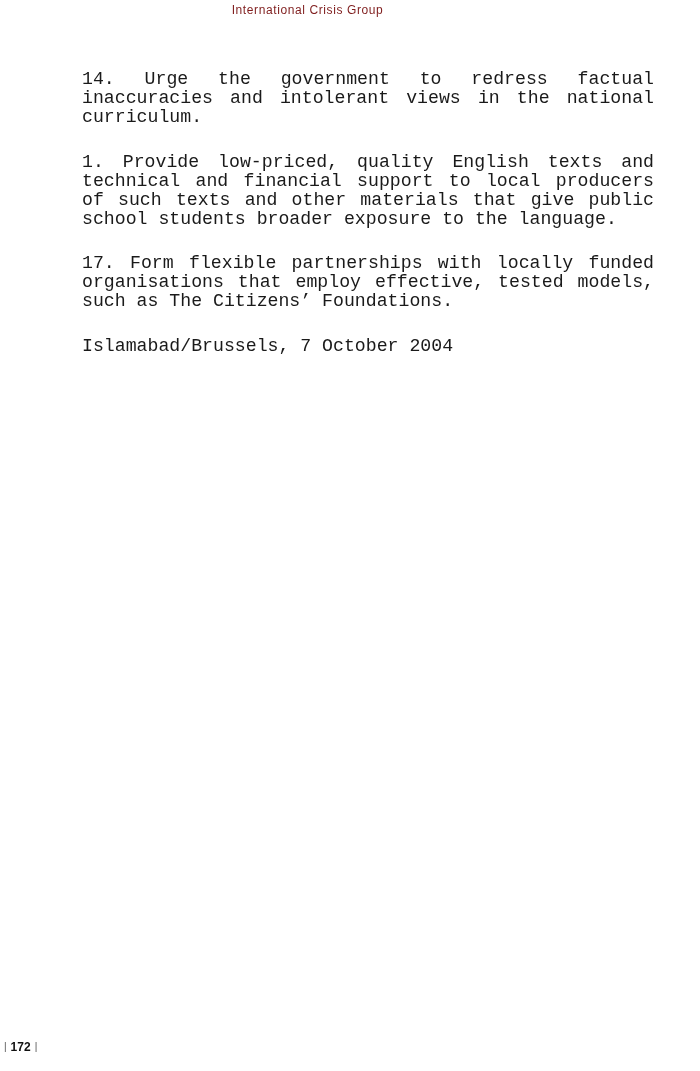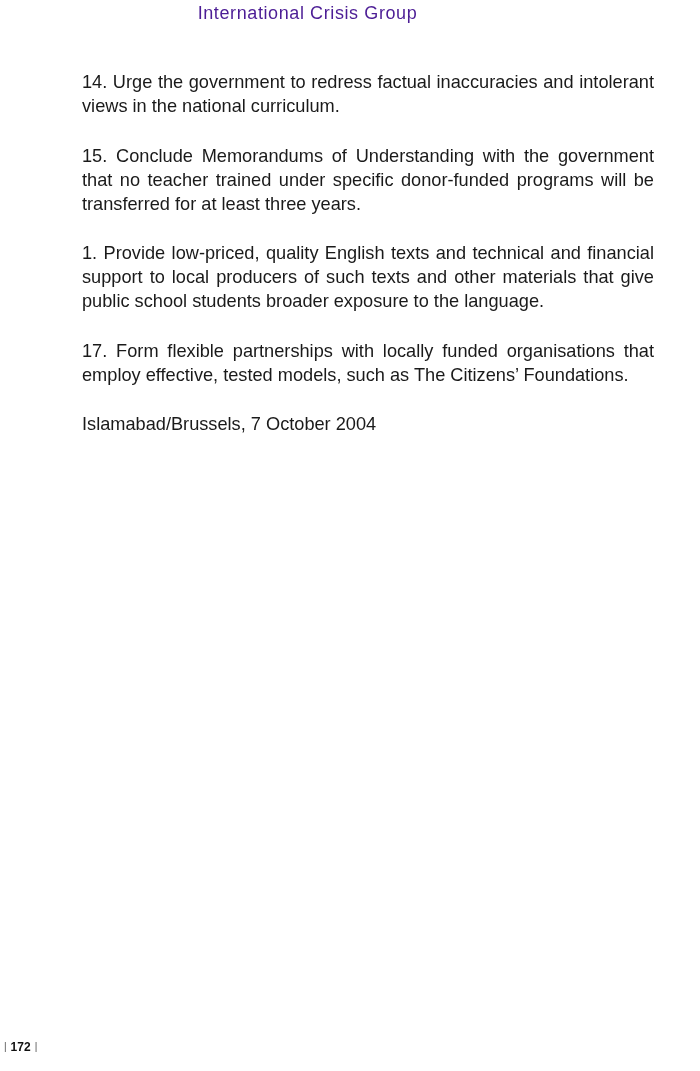--- a/index.html
+++ b/index.html
@@ -21,9 +21,9 @@
       width: 615px;
       text-align: center;
       font-family: "Liberation Sans", sans-serif;
-      font-size: 18px;
+      font-size: 12px;
       letter-spacing: 0.6px;
-      color: #4c1d95;
+      color: #7f1d1d;
     }
     .content {
       position: absolute;

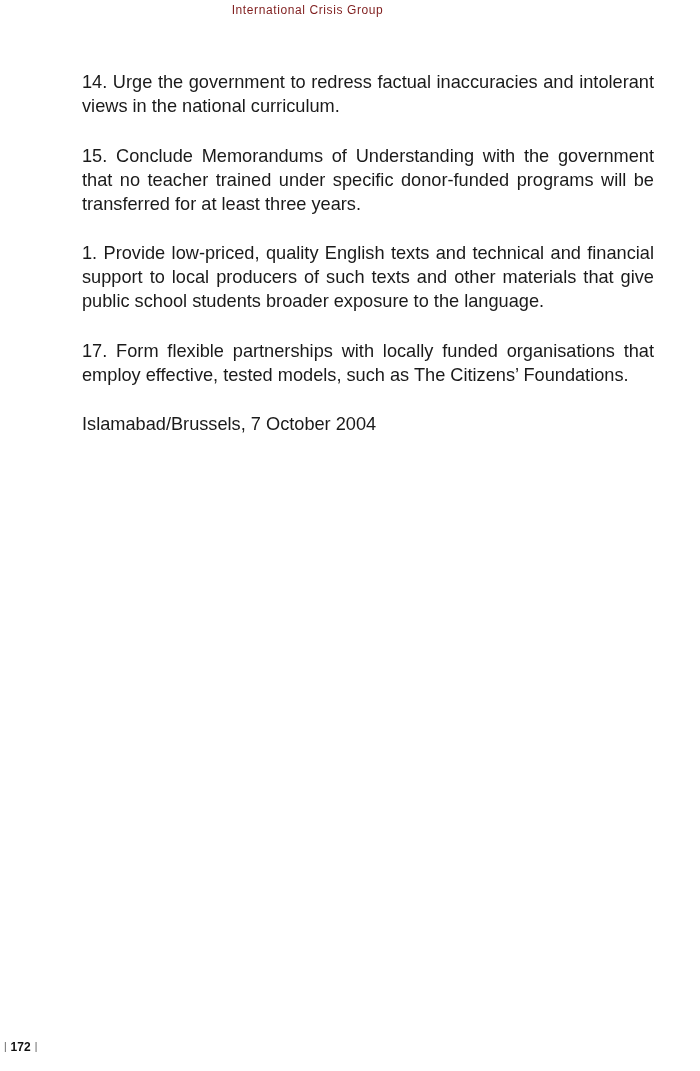--- a/index.html
+++ b/index.html
@@ -30,9 +30,9 @@
       top: 70px;
       left: 82px;
       width: 572px;
-      font-family: Liberation Sans, sans-serif;
+      font-family: Liberation Mono, monospace;
       font-size: 18.2px;
-      line-height: 24px;
+      line-height: 19px;
       color: #1a1a1a;
     }
     .para {

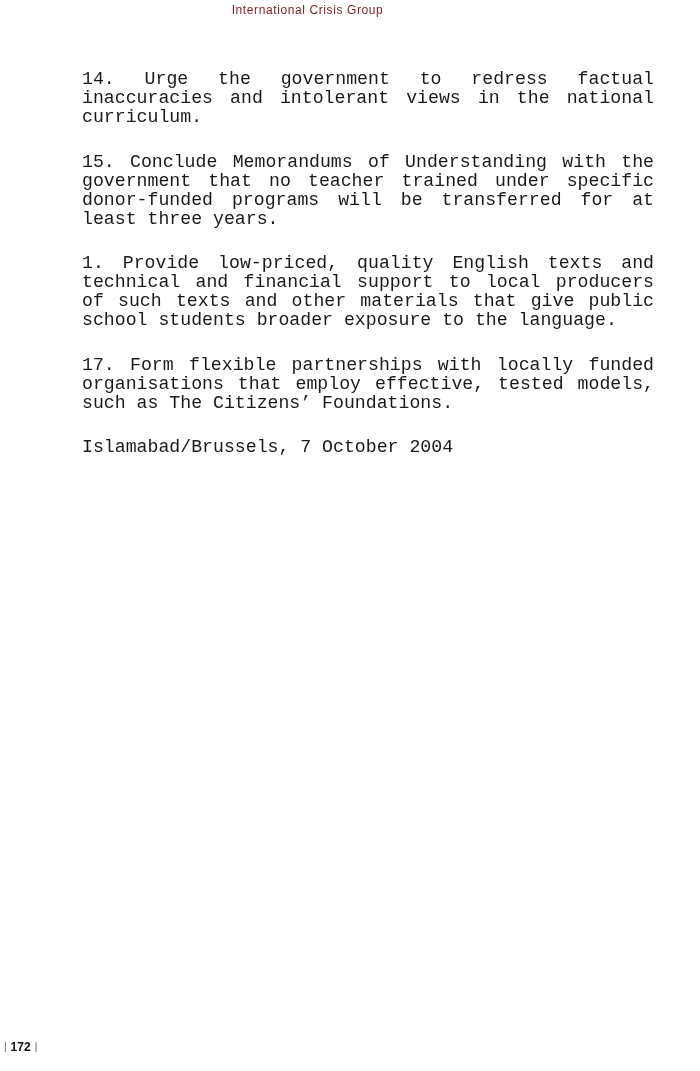--- a/index.html
+++ b/index.html
@@ -72,7 +72,6 @@
 
 <div class="content">
   <p class="para">14. Urge the government to redress factual inaccuracies and intolerant views in the national curriculum.</p>
-  <p class="para">15. Conclude Memorandums of Understanding with the government that no teacher trained under specific donor-funded programs will be transferred for at least three years.</p>
   <p class="para">1. Provide low-priced, quality English texts and technical and financial support to local producers of such texts and other materials that give public school students broader exposure to the language.</p>
   <p class="para" style="margin-bottom: 25.5px; margin-top: 12px;">17. Form flexible partnerships with locally funded organisations that employ effective, tested models, such as The Citizens’ Foundations.</p>
   <p class="para signoff">Islamabad/Brussels, 7 October 2004</p>

